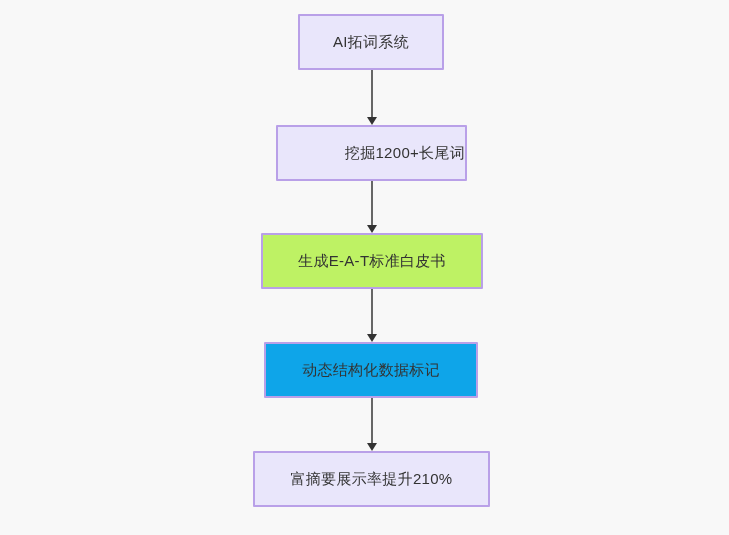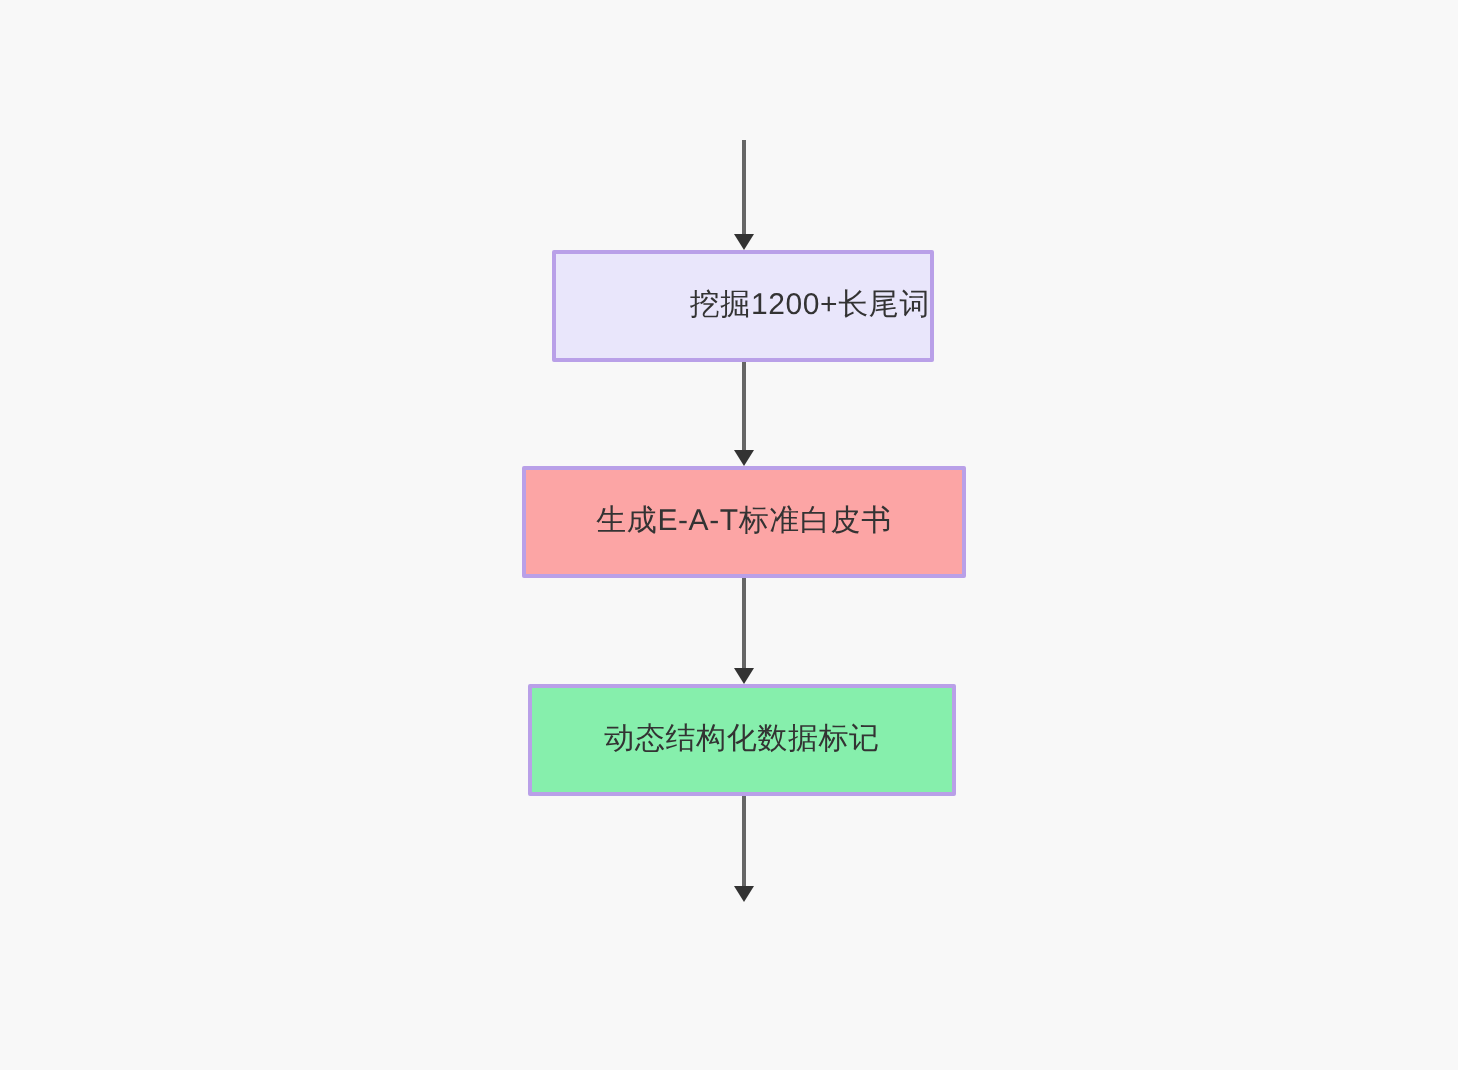--- a/index.html
+++ b/index.html
@@ -79,6 +79,9 @@
     <div class="edge-arrow" style="top: 45px; border-top-color: rgb(51, 51, 51);"></div>
   </div>
 
+  <div class="node" style="left: 298px; top: 14px; width: 146px; height: 56px; background: rgb(233, 230, 251); border-color: rgb(185, 160, 232); color: rgb(51, 51, 51);">
+    <span class="node-label">AI拓词系统</span>
+  </div>
   <div class="node" style="left: 276px; top: 125px; width: 191px; height: 56px; background: rgb(233, 230, 251); border-color: rgb(185, 160, 232); color: rgb(51, 51, 51); justify-content: flex-end;">
     <span class="node-label">挖掘1200+长尾词</span>
   </div>

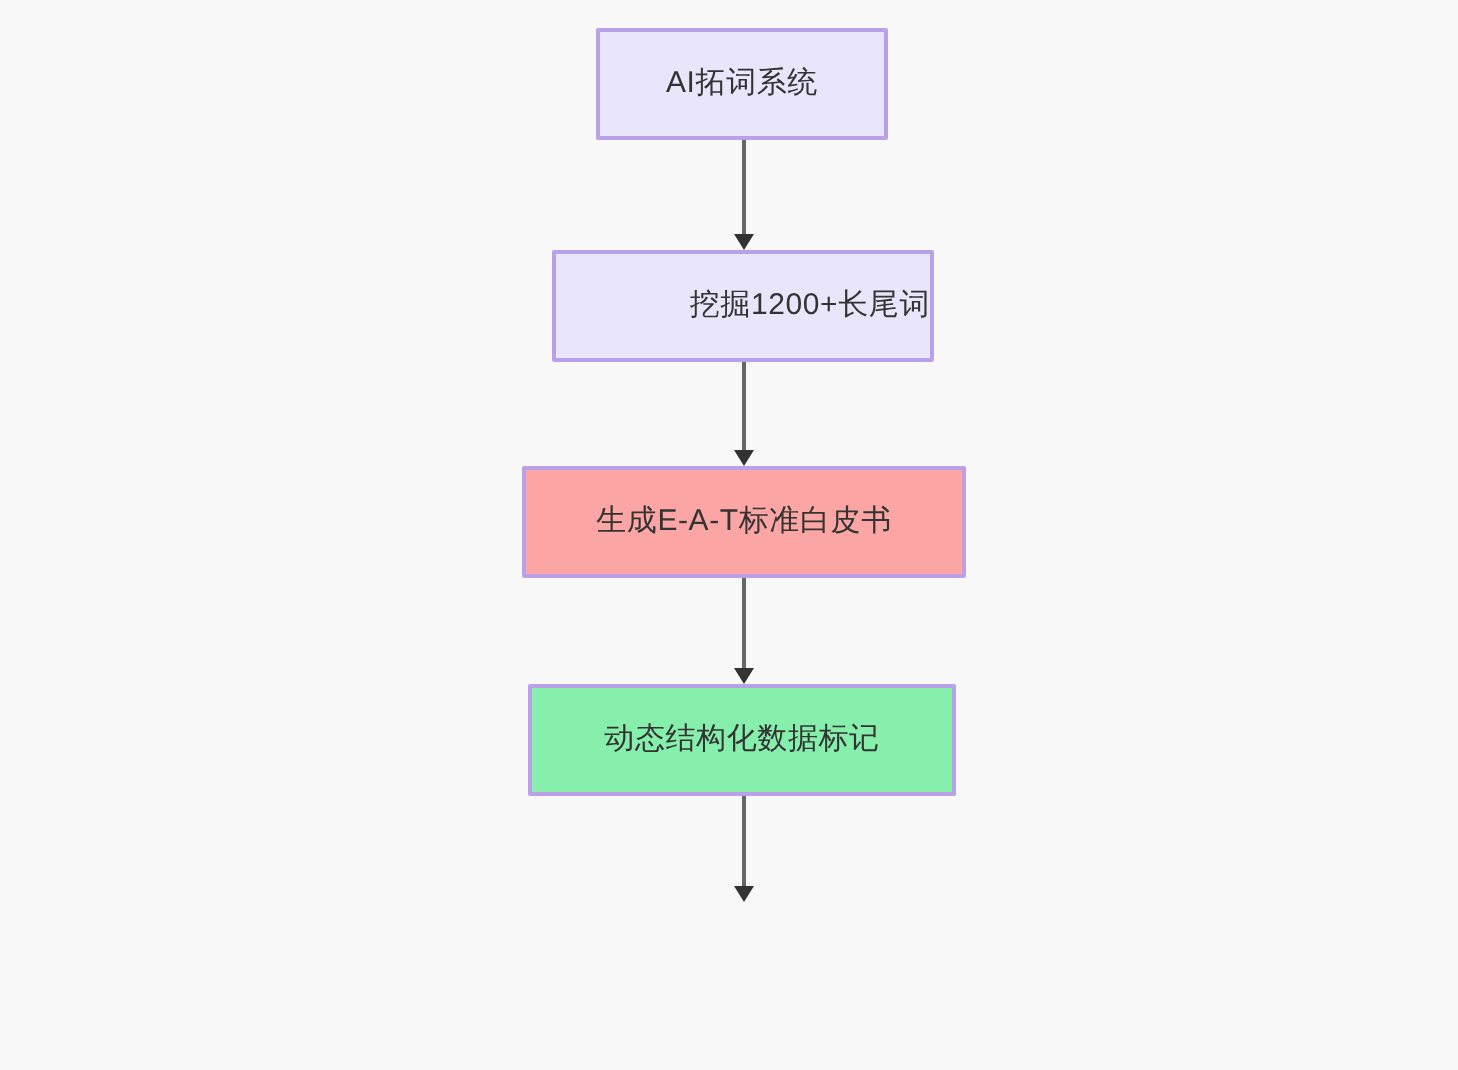--- a/index.html
+++ b/index.html
@@ -85,7 +85,7 @@
   <div class="node" style="left: 276px; top: 125px; width: 191px; height: 56px; background: rgb(233, 230, 251); border-color: rgb(185, 160, 232); color: rgb(51, 51, 51); justify-content: flex-end;">
     <span class="node-label">挖掘1200+长尾词</span>
   </div>
-  <div class="node" style="left: 261px; top: 233px; width: 222px; height: 56px; background: #fca5a5; border-color: rgb(185, 160, 232); color: rgb(51, 51, 51);">
+  <div class="node" style="left: 261px; top: 233px; width: 222px; height: 56px; background: #bef264; border-color: rgb(185, 160, 232); color: rgb(51, 51, 51);">
     <span class="node-label">生成E-A-T标准白皮书</span>
   </div>
   <div class="node" style="left: 264px; top: 342px; width: 214px; height: 56px; background: #86efac; border-color: rgb(185, 160, 232); color: rgb(51, 51, 51);">

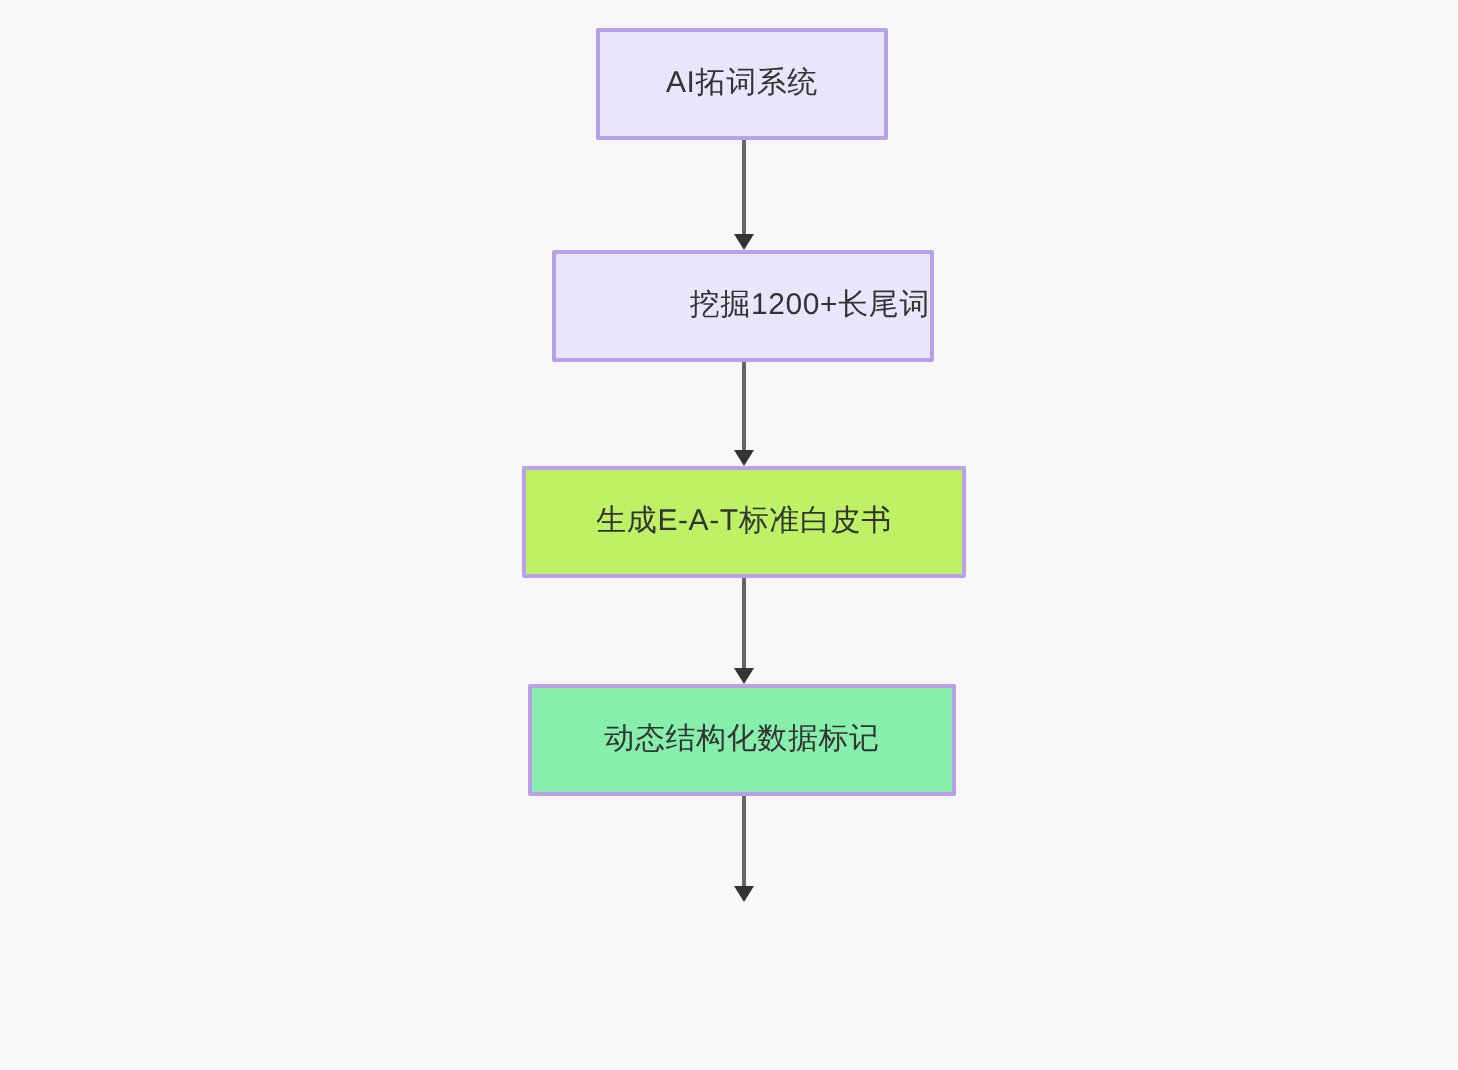--- a/index.html
+++ b/index.html
@@ -88,7 +88,7 @@
   <div class="node" style="left: 261px; top: 233px; width: 222px; height: 56px; background: #bef264; border-color: rgb(185, 160, 232); color: rgb(51, 51, 51);">
     <span class="node-label">生成E-A-T标准白皮书</span>
   </div>
-  <div class="node" style="left: 264px; top: 342px; width: 214px; height: 56px; background: #86efac; border-color: rgb(185, 160, 232); color: rgb(51, 51, 51);">
+  <div class="node" style="left: 264px; top: 342px; width: 214px; height: 56px; background: #0ea5e9; border-color: rgb(185, 160, 232); color: rgb(51, 51, 51);">
     <span class="node-label">动态结构化数据标记</span>
   </div>
 

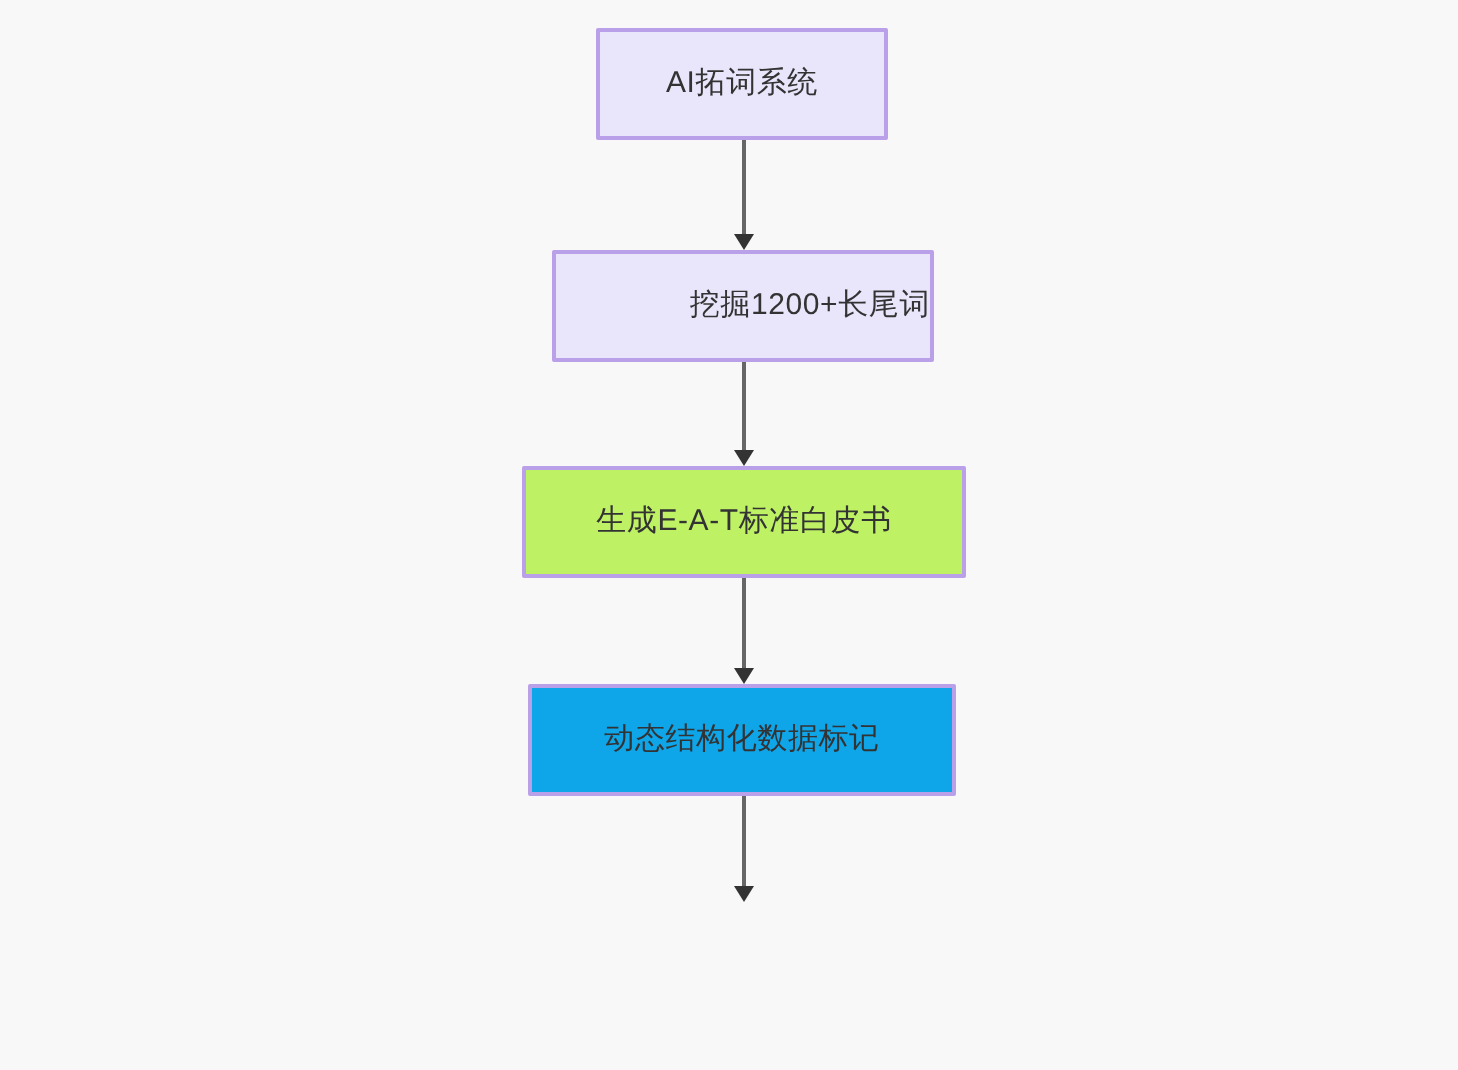--- a/index.html
+++ b/index.html
@@ -91,6 +91,9 @@
   <div class="node" style="left: 264px; top: 342px; width: 214px; height: 56px; background: #0ea5e9; border-color: rgb(185, 160, 232); color: rgb(51, 51, 51);">
     <span class="node-label">动态结构化数据标记</span>
   </div>
+  <div class="node" style="left: 253px; top: 451px; width: 237px; height: 56px; background: rgb(233, 230, 251); border-color: rgb(185, 160, 232); color: rgb(51, 51, 51);">
+    <span class="node-label">富摘要展示率提升210%</span>
+  </div>
 
 </div>
 

